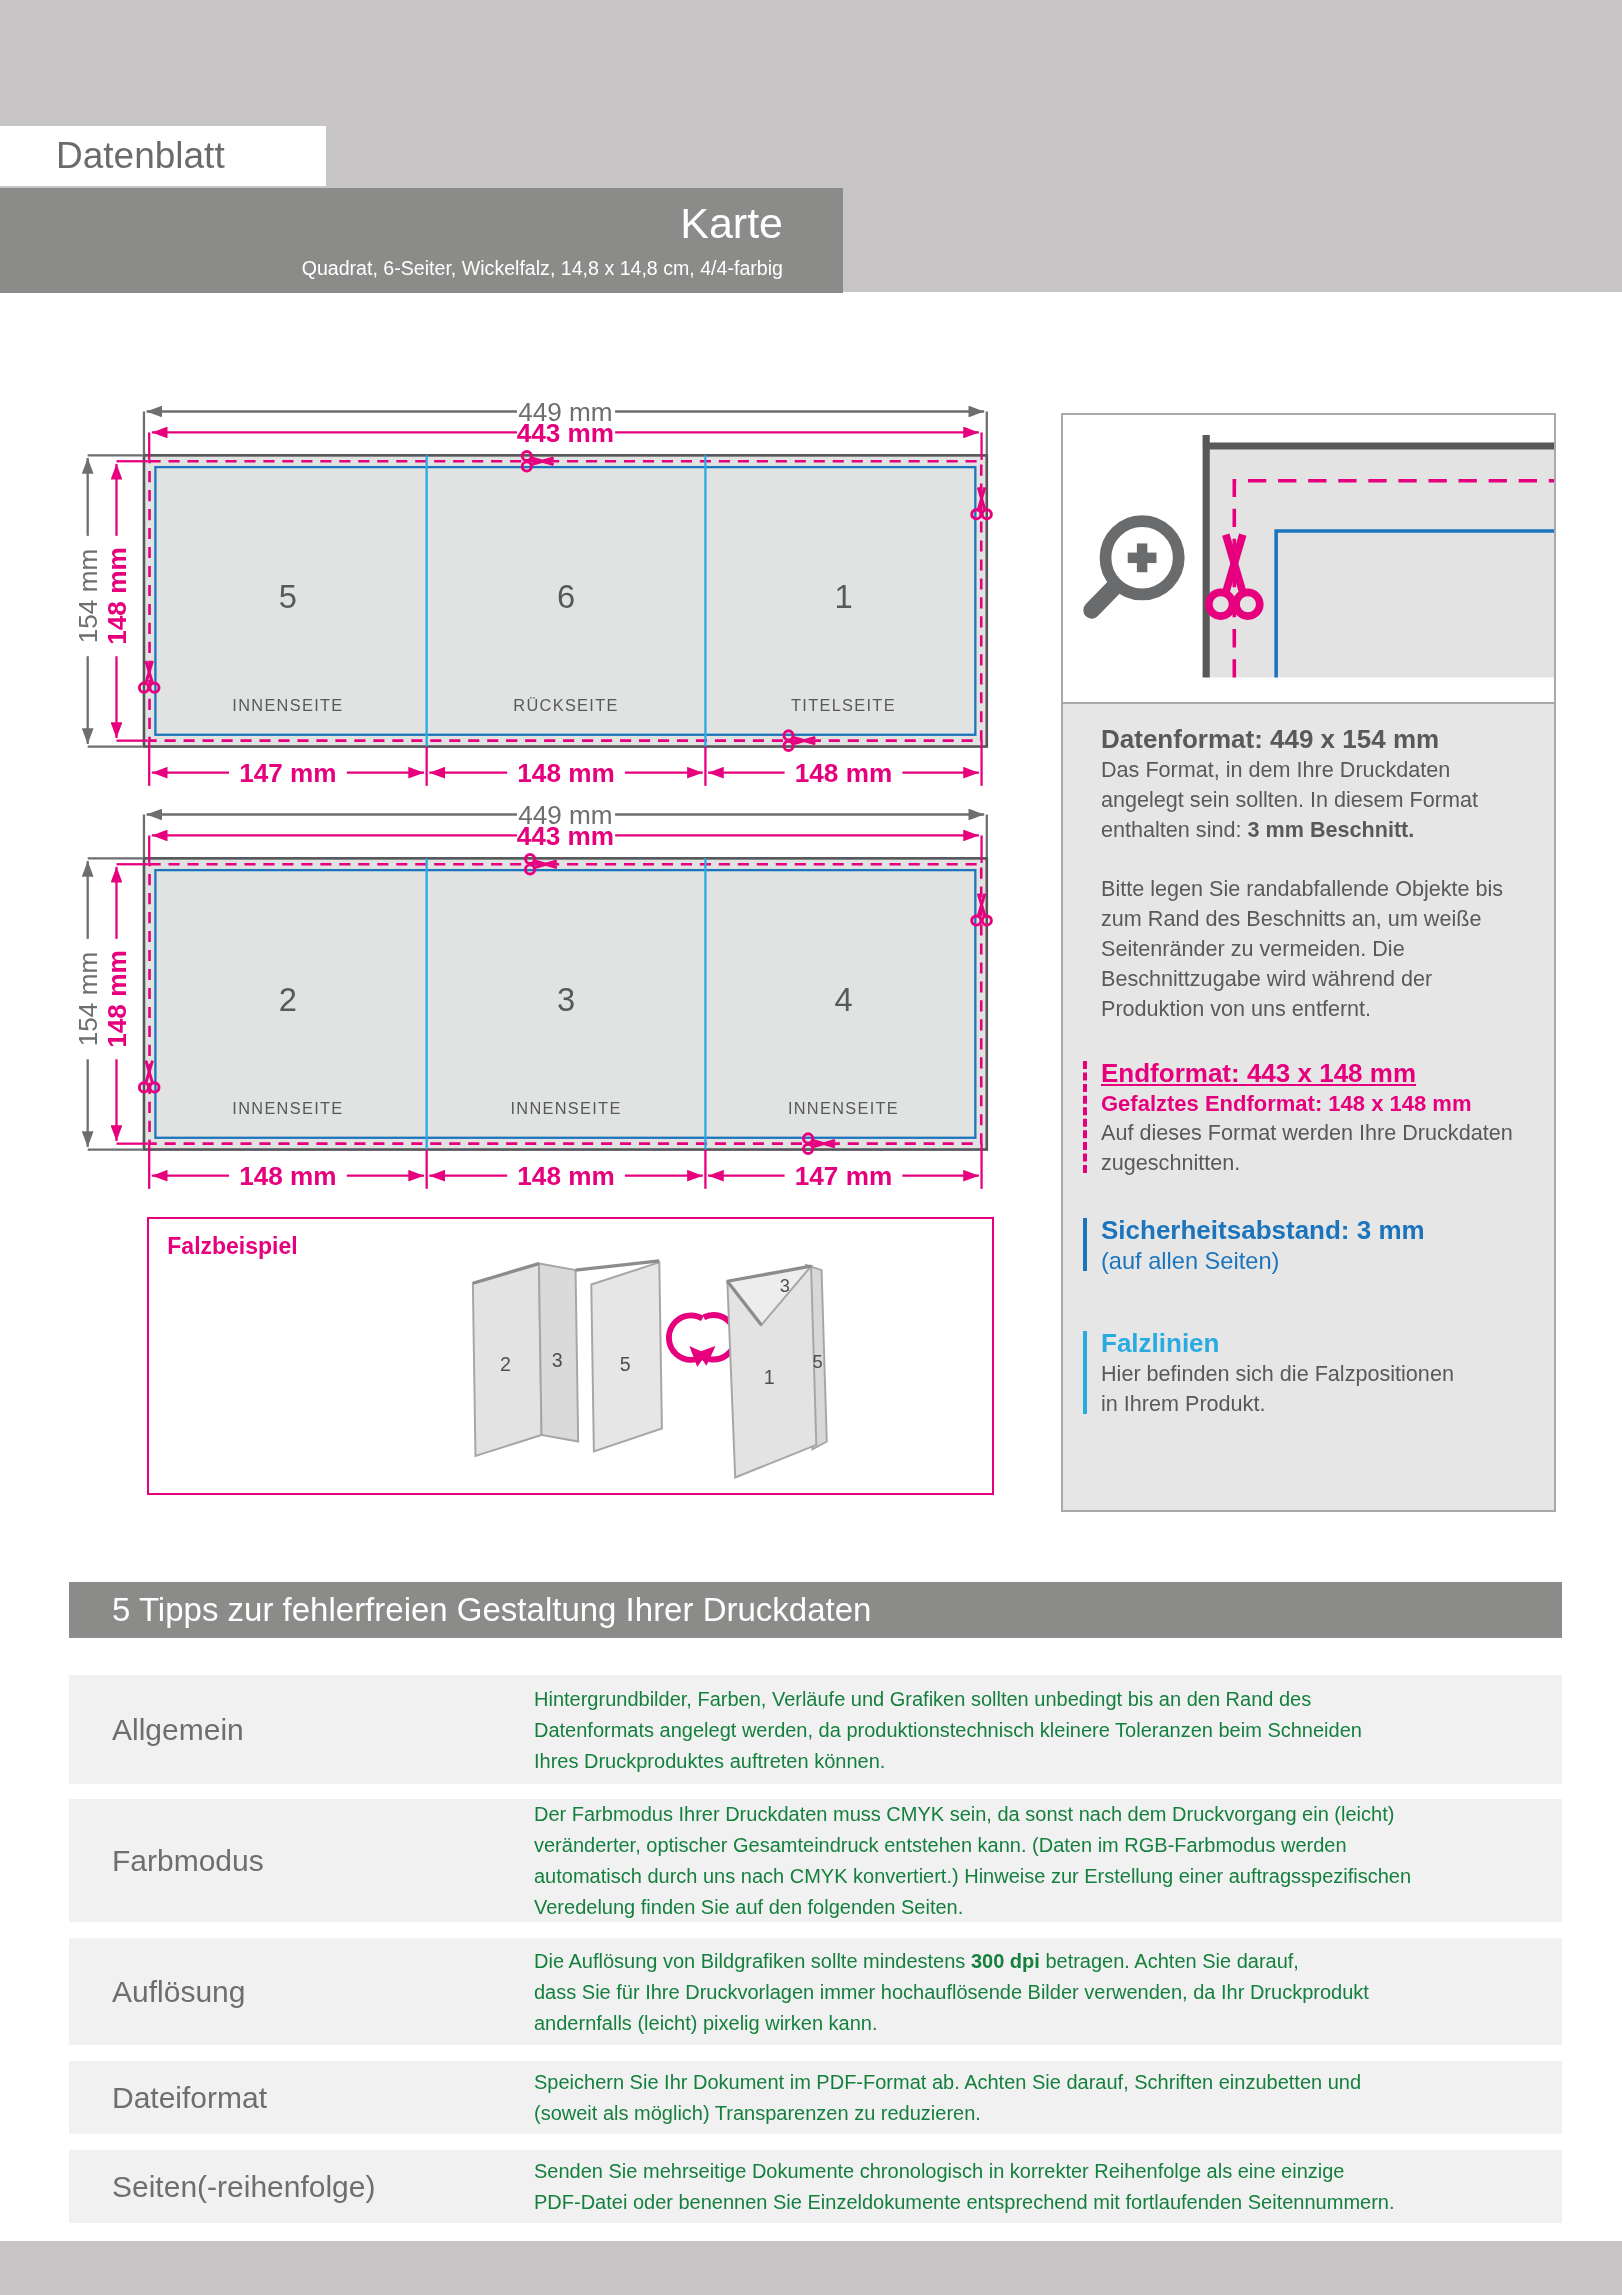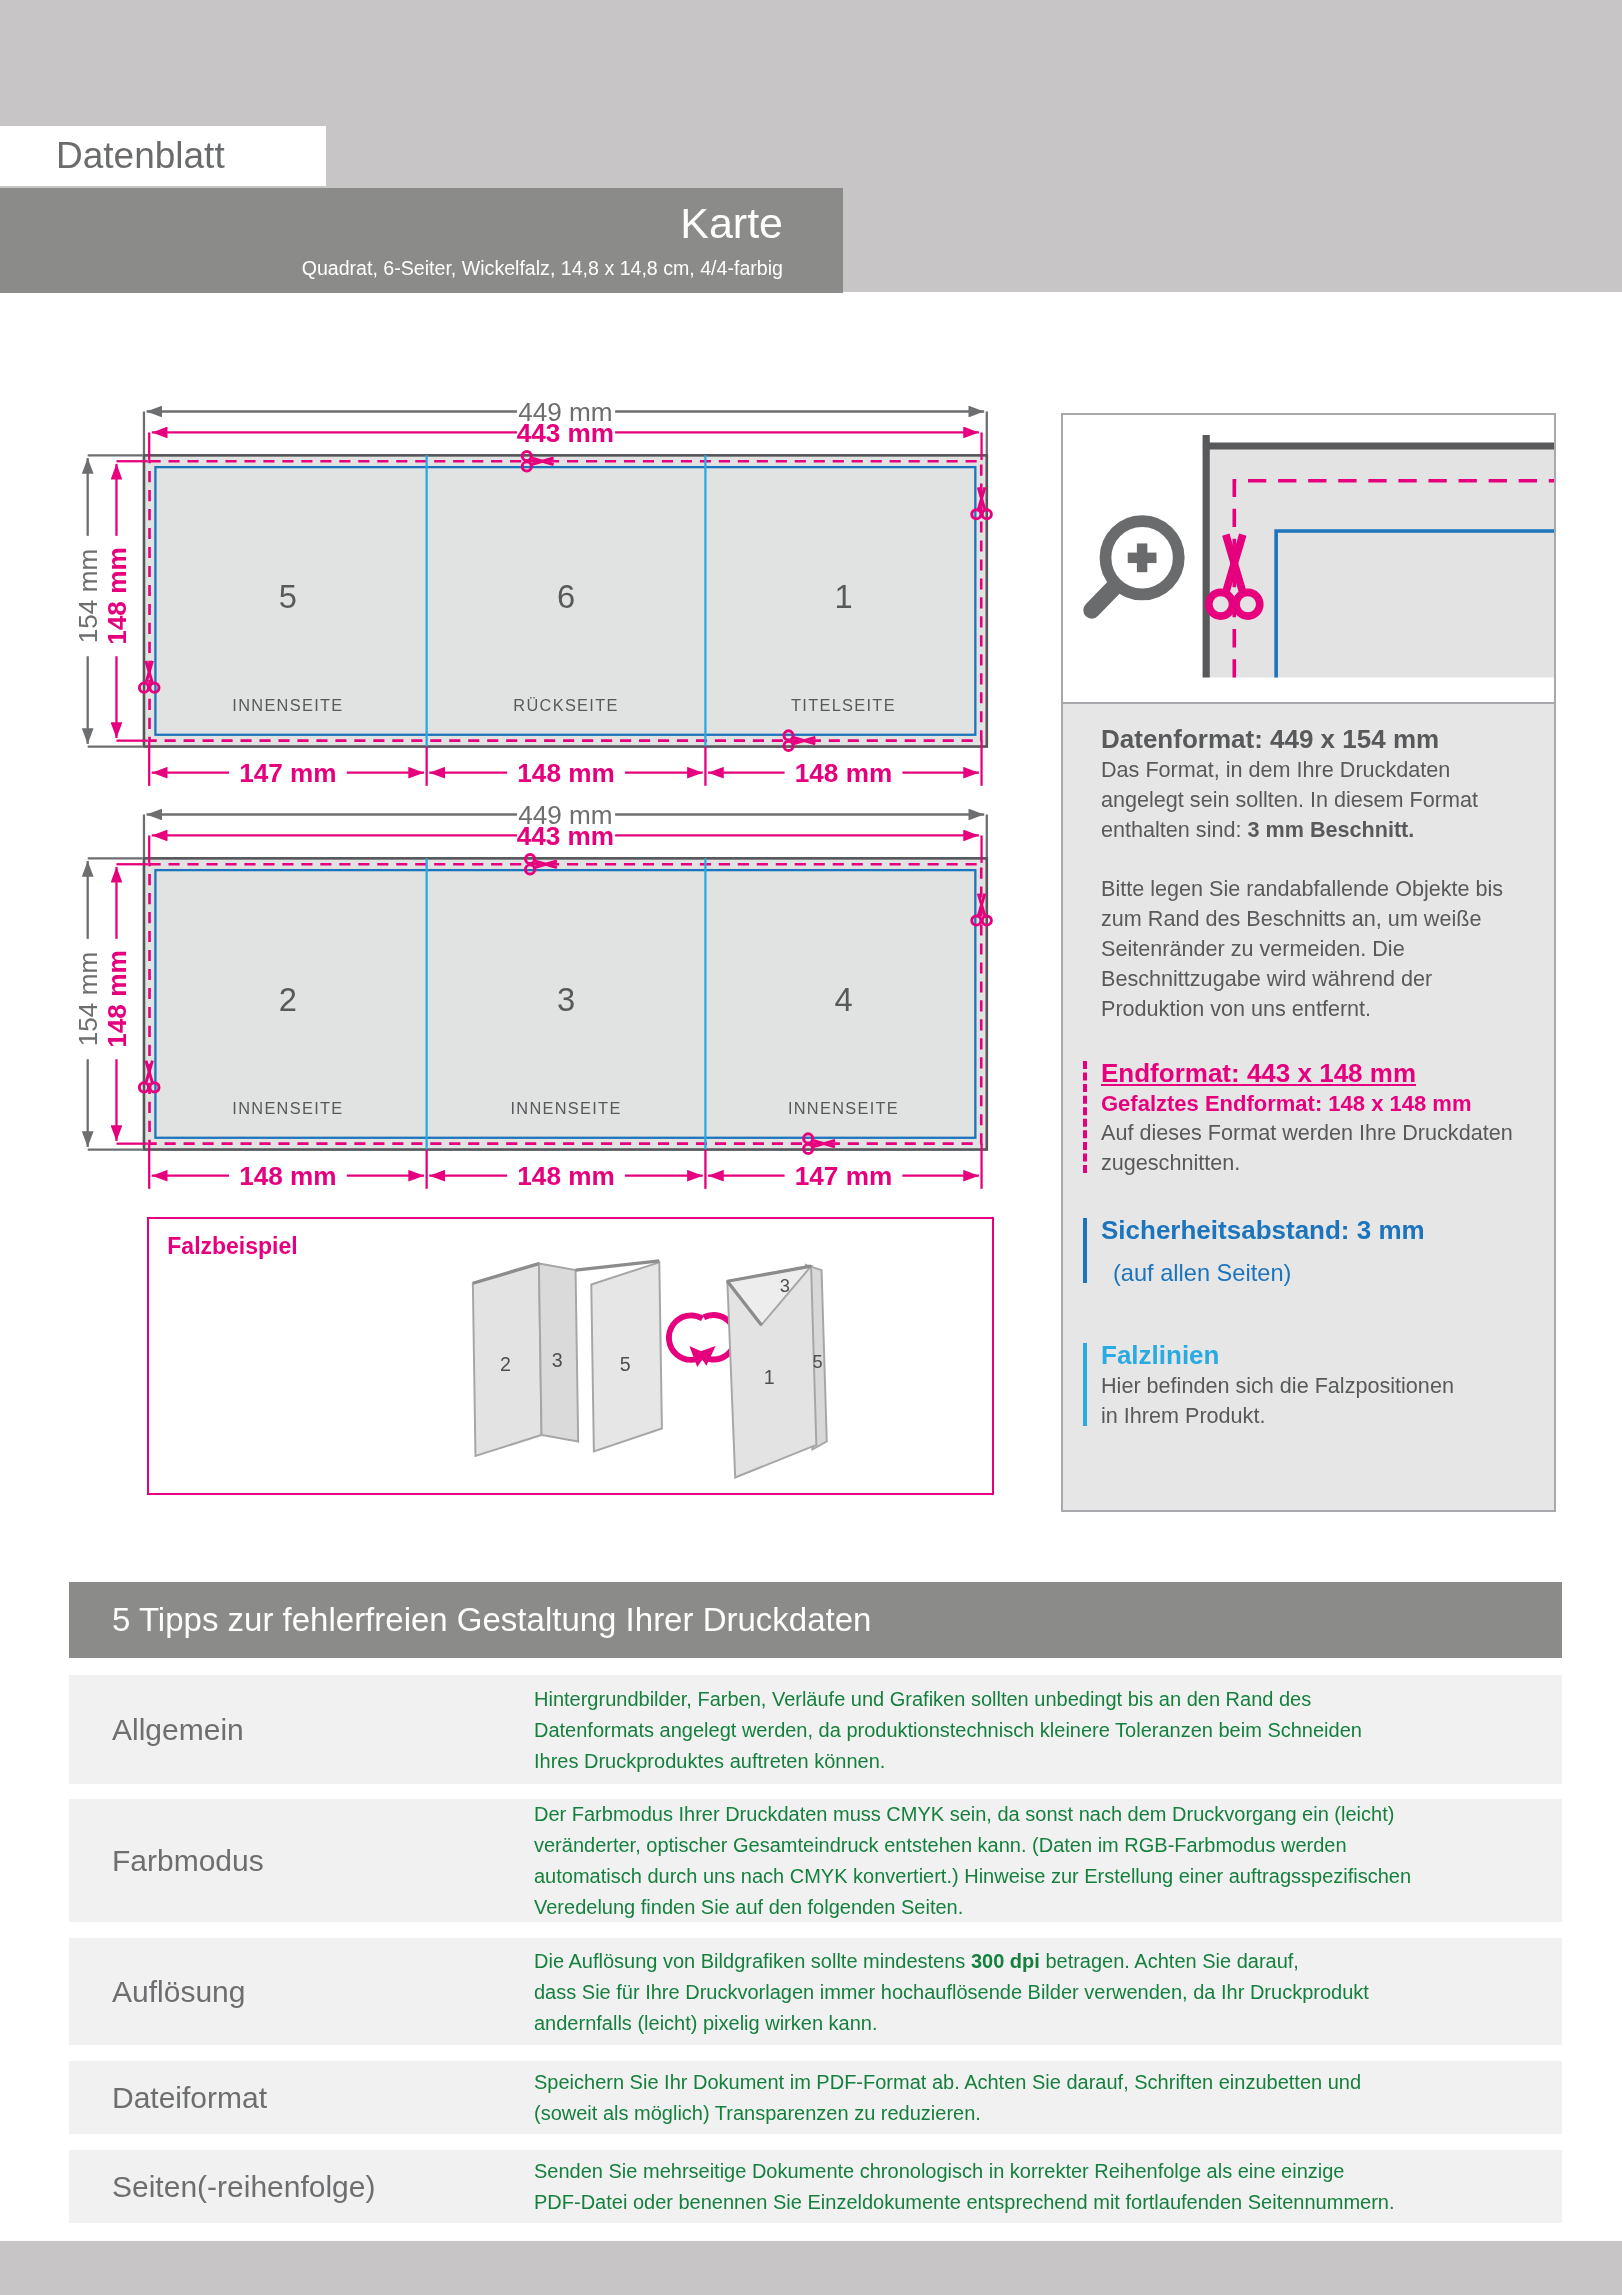--- a/index.html
+++ b/index.html
@@ -52,7 +52,7 @@
   .t-blue{color:#1c75bc;}
   .t-cyan{color:#29abe2;}
   .ip-sub-pink{font-size:22px;line-height:29px;font-weight:bold;color:#e6007e;margin:0;}
-  .ip-sub-blue{font-size:23.6px;line-height:30px;color:#1c75bc;margin:12px;}
+  .ip-sub-blue{font-size:23.6px;line-height:30px;color:#1c75bc;margin:0;}
 
   
   .tips-band{left:69px;top:1582px;width:1493px;height:76px;background:#8b8c89;

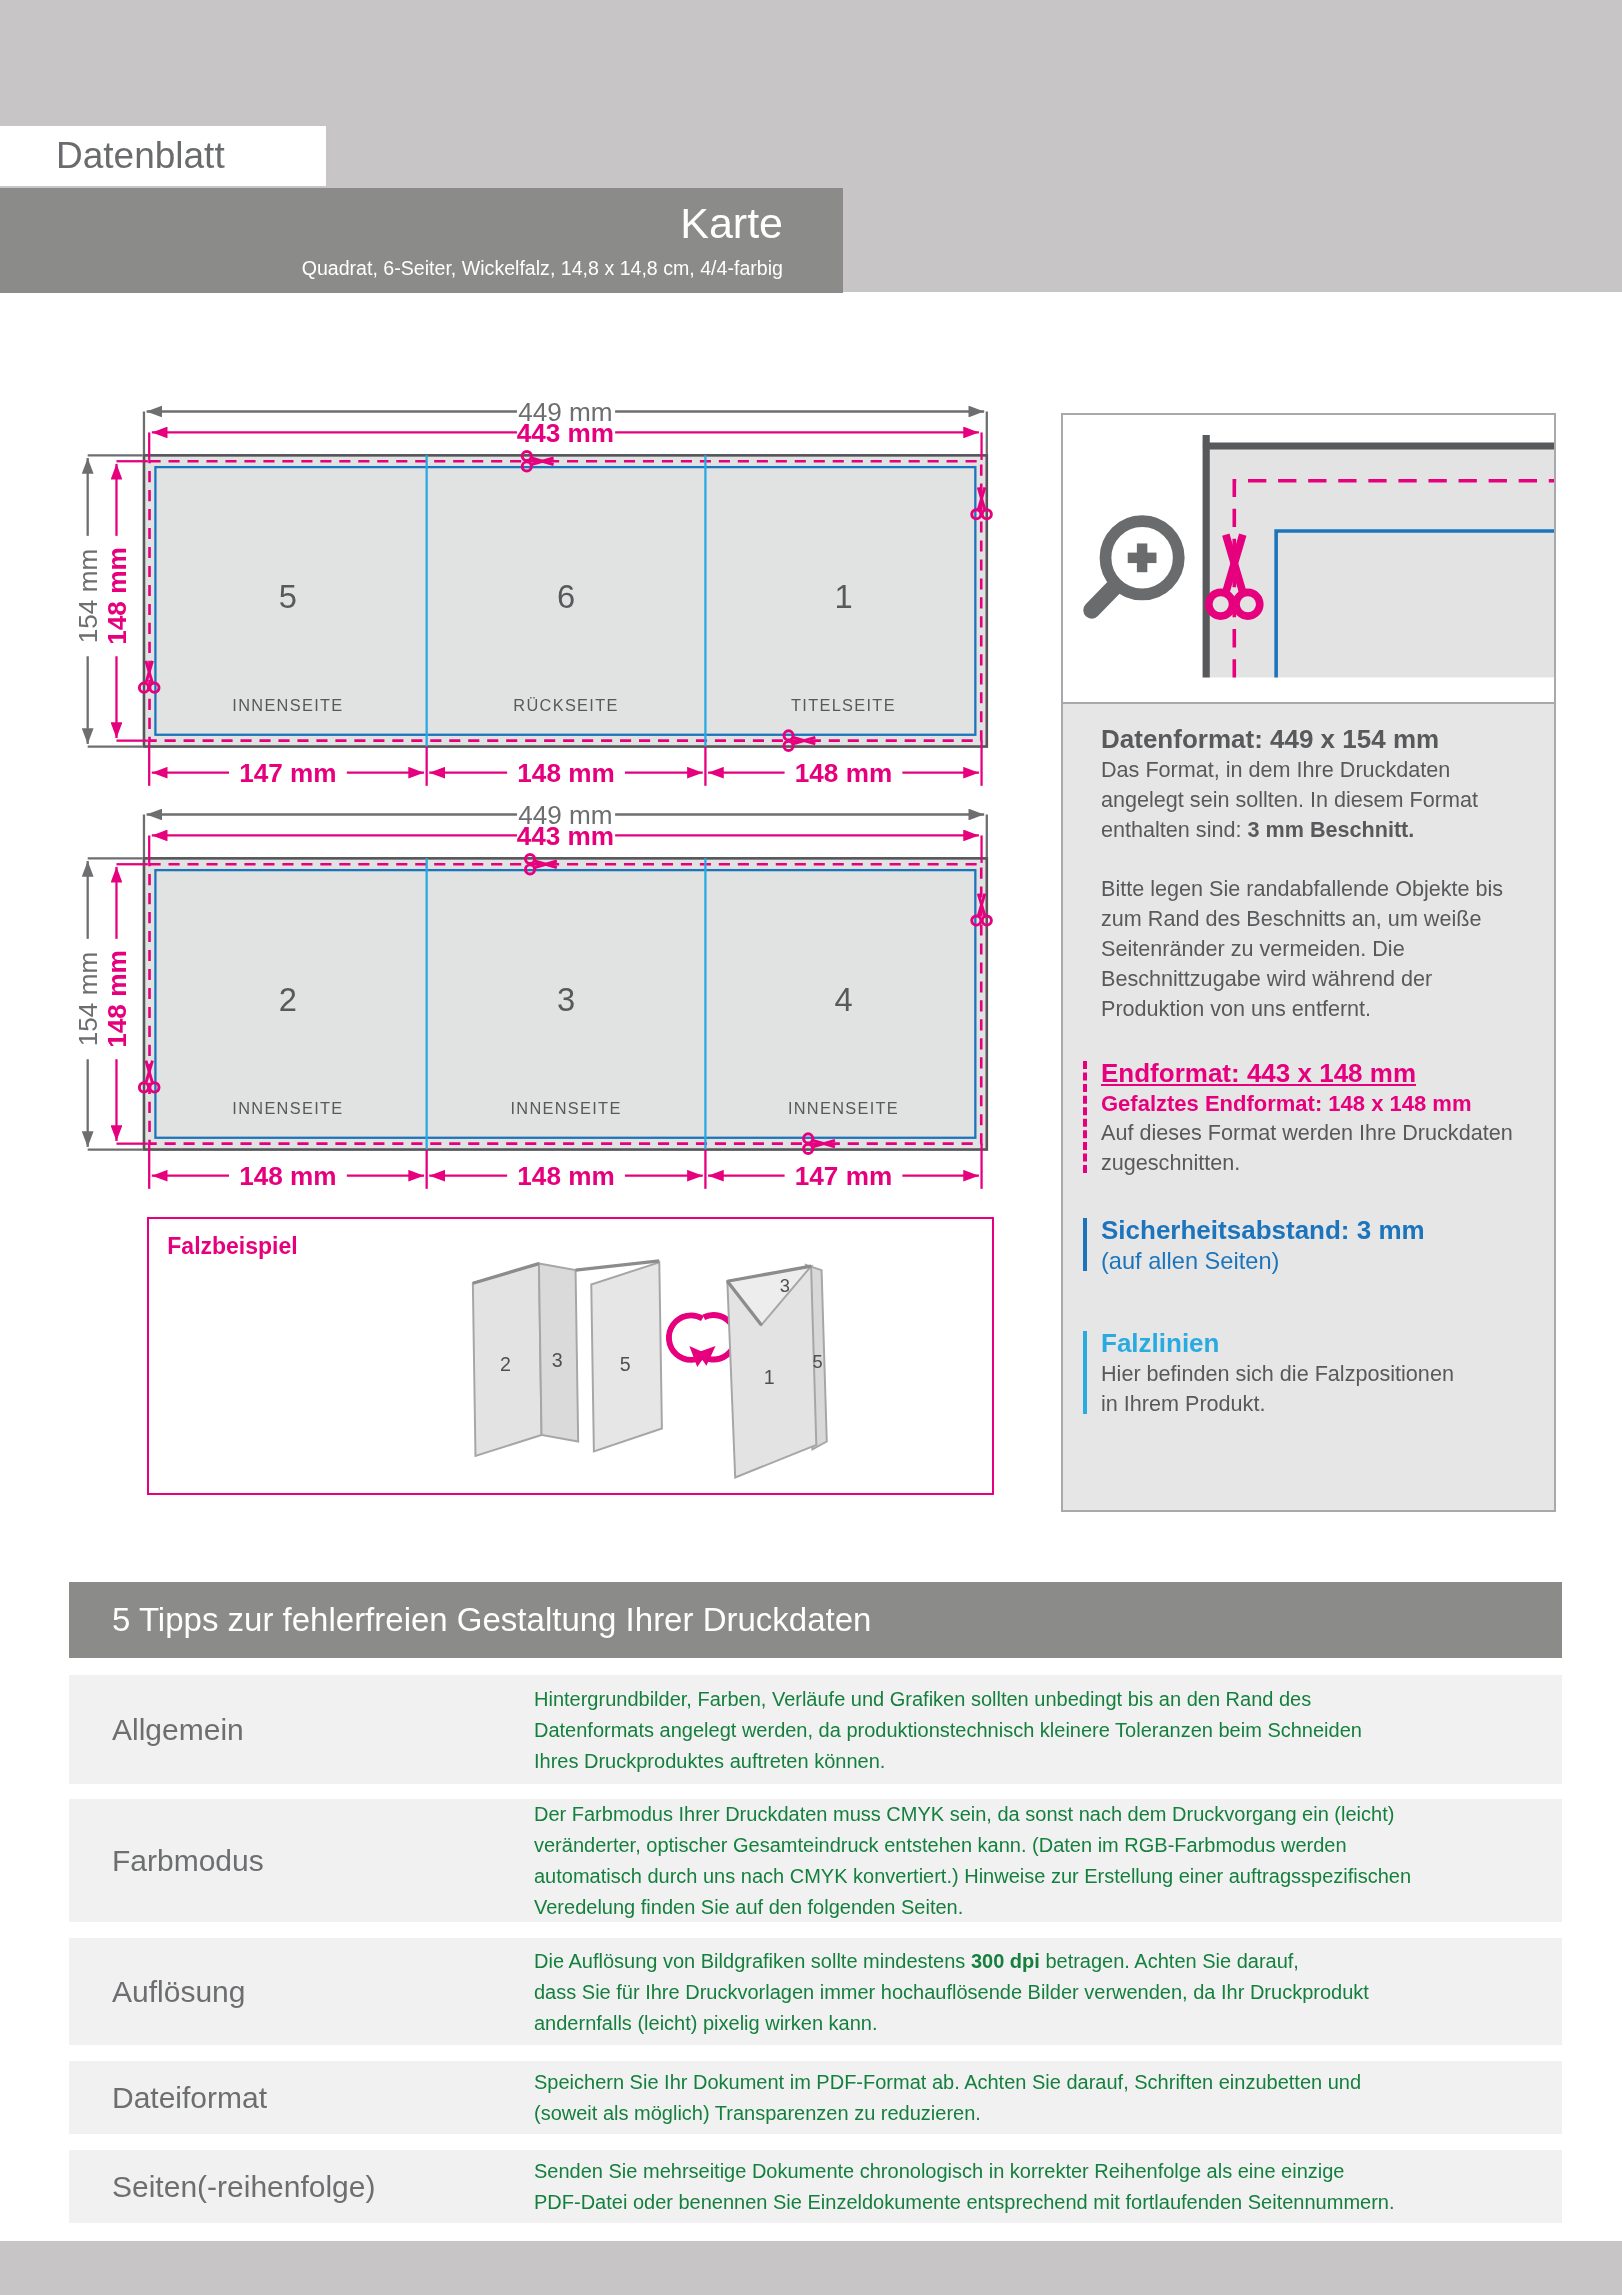--- a/index.html
+++ b/index.html
@@ -55,7 +55,7 @@
   .ip-sub-blue{font-size:23.6px;line-height:30px;color:#1c75bc;margin:0;}
 
   
-  .tips-band{left:69px;top:1582px;width:1493px;height:76px;background:#8b8c89;
+  .tips-band{left:69px;top:1582px;width:1493px;height:56px;background:#8b8c89;
         display:flex;align-items:center;}
   .tips-band span{color:#fff;font-size:33px;padding-left:43px;}
   .tip-row{left:69px;width:1493px;background:#f1f1f1;}

